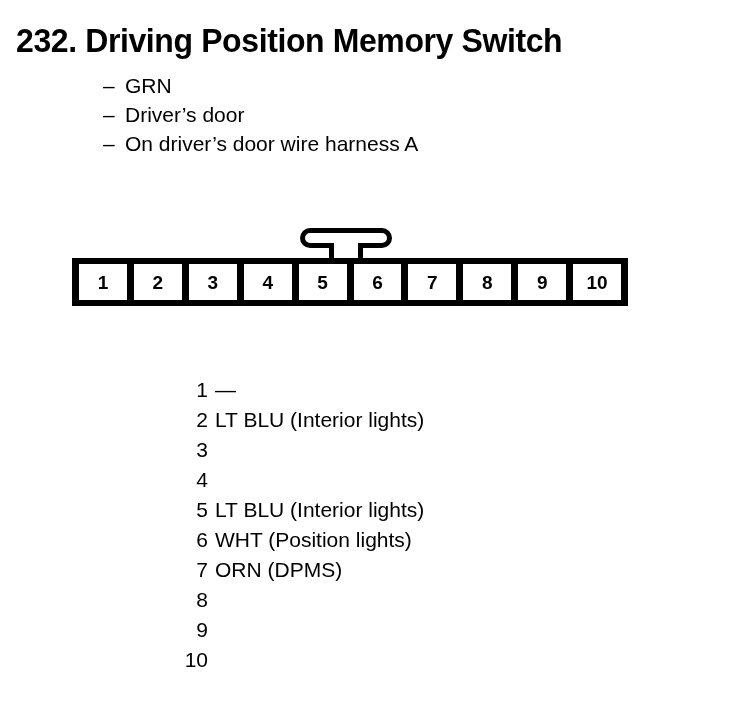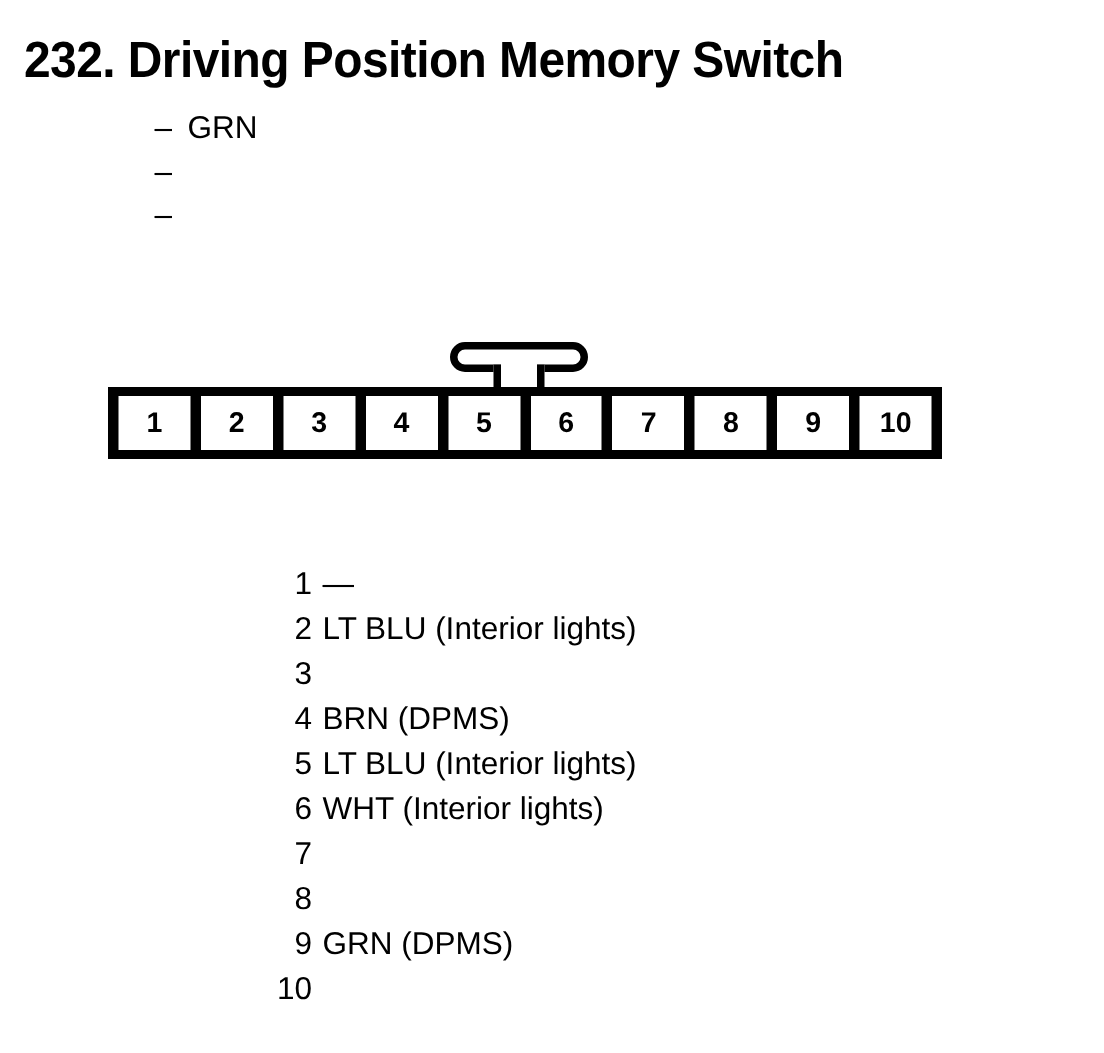--- a/index.html
+++ b/index.html
@@ -153,6 +153,7 @@
   </div>
   <div class="bullet-row">
     <span class="bullet-dash">–</span>
+    <span>Driver’s door</span>
   </div>
   <div class="bullet-row">
     <span class="bullet-dash">–</span>

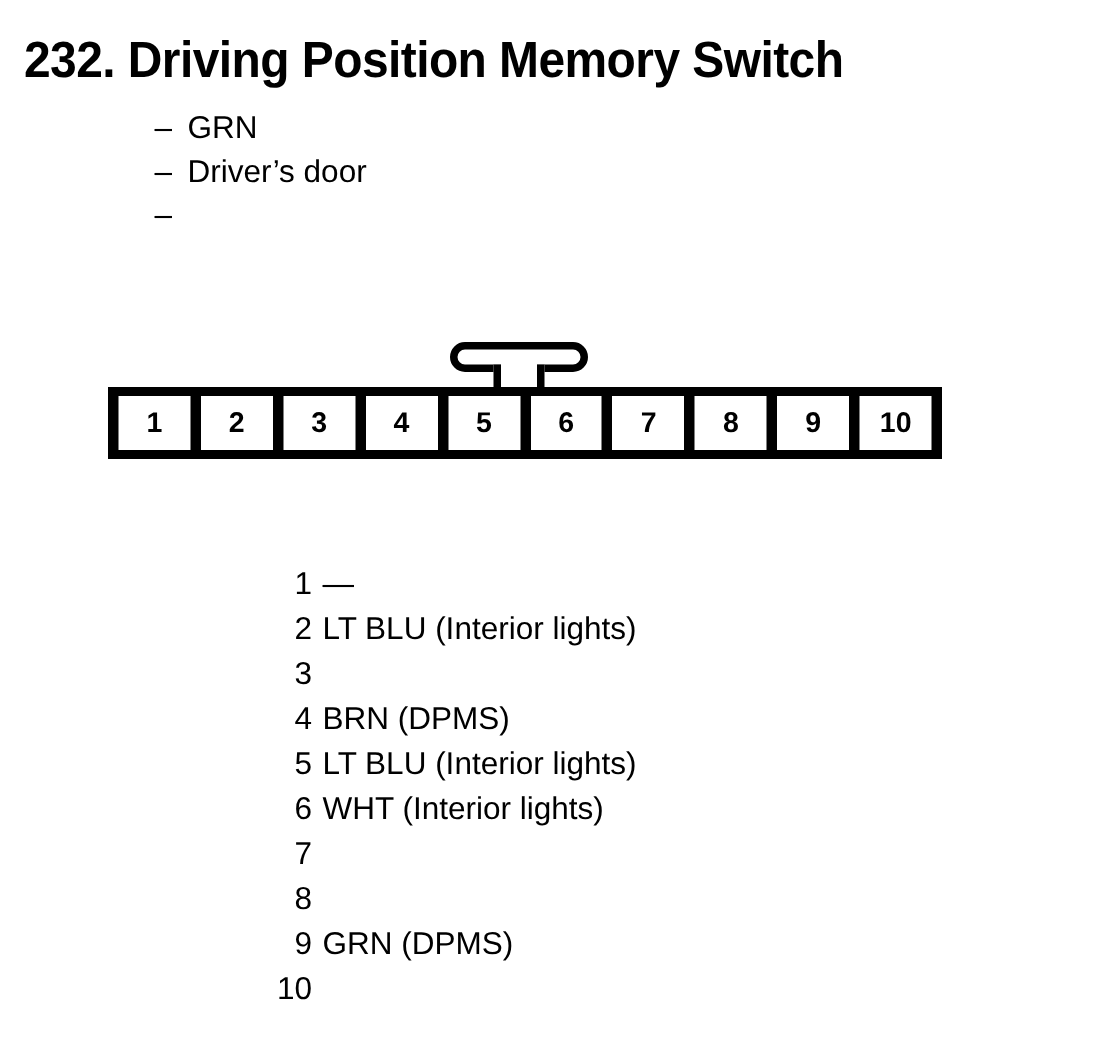--- a/index.html
+++ b/index.html
@@ -157,6 +157,7 @@
   </div>
   <div class="bullet-row">
     <span class="bullet-dash">–</span>
+    <span>On driver’s door wire harness A</span>
   </div>
 </div>
 

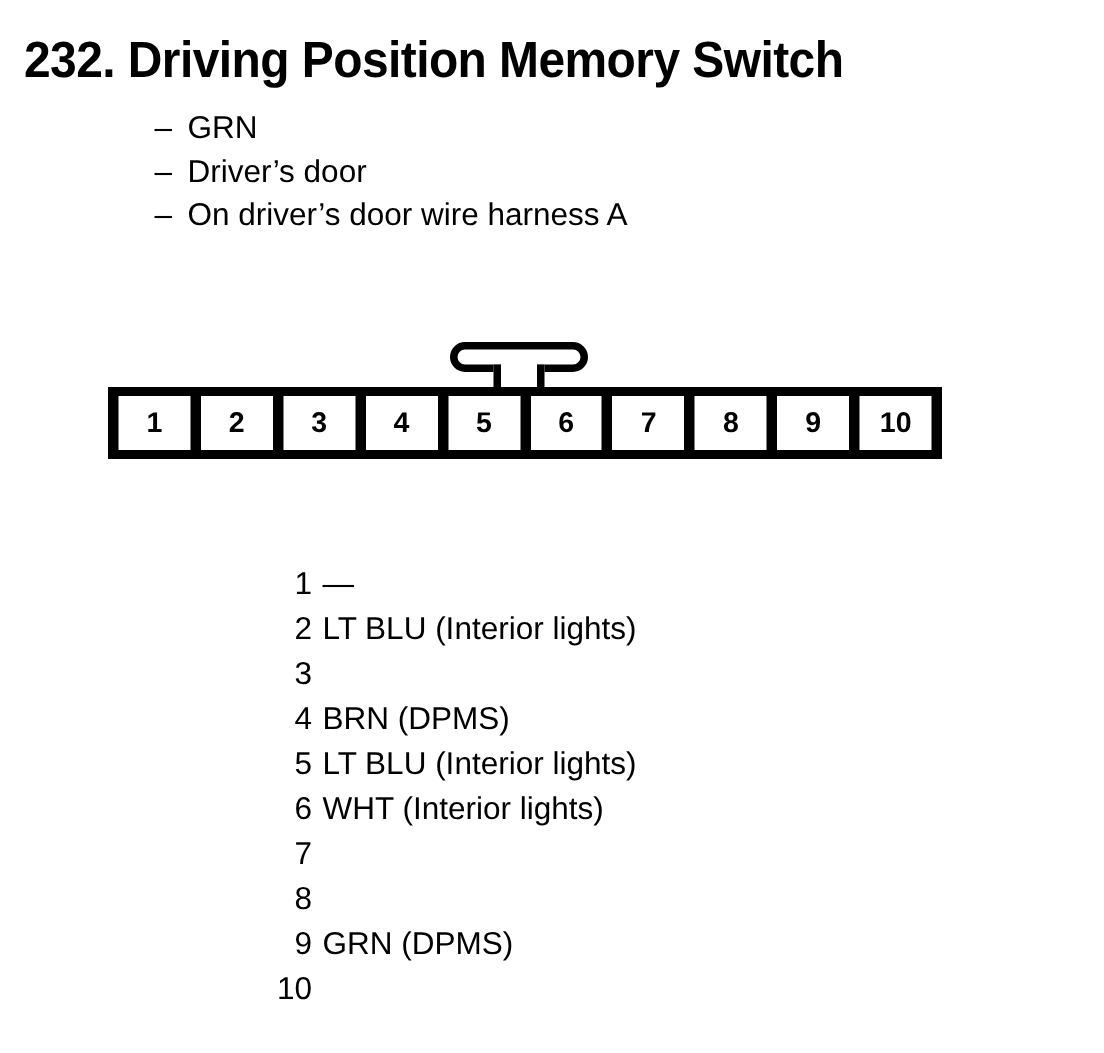--- a/index.html
+++ b/index.html
@@ -198,7 +198,6 @@
   </div>
   <div class="legend-row">
     <span class="legend-num">4</span>
-    <span class="legend-desc">BRN (DPMS)</span>
   </div>
   <div class="legend-row">
     <span class="legend-num">5</span>

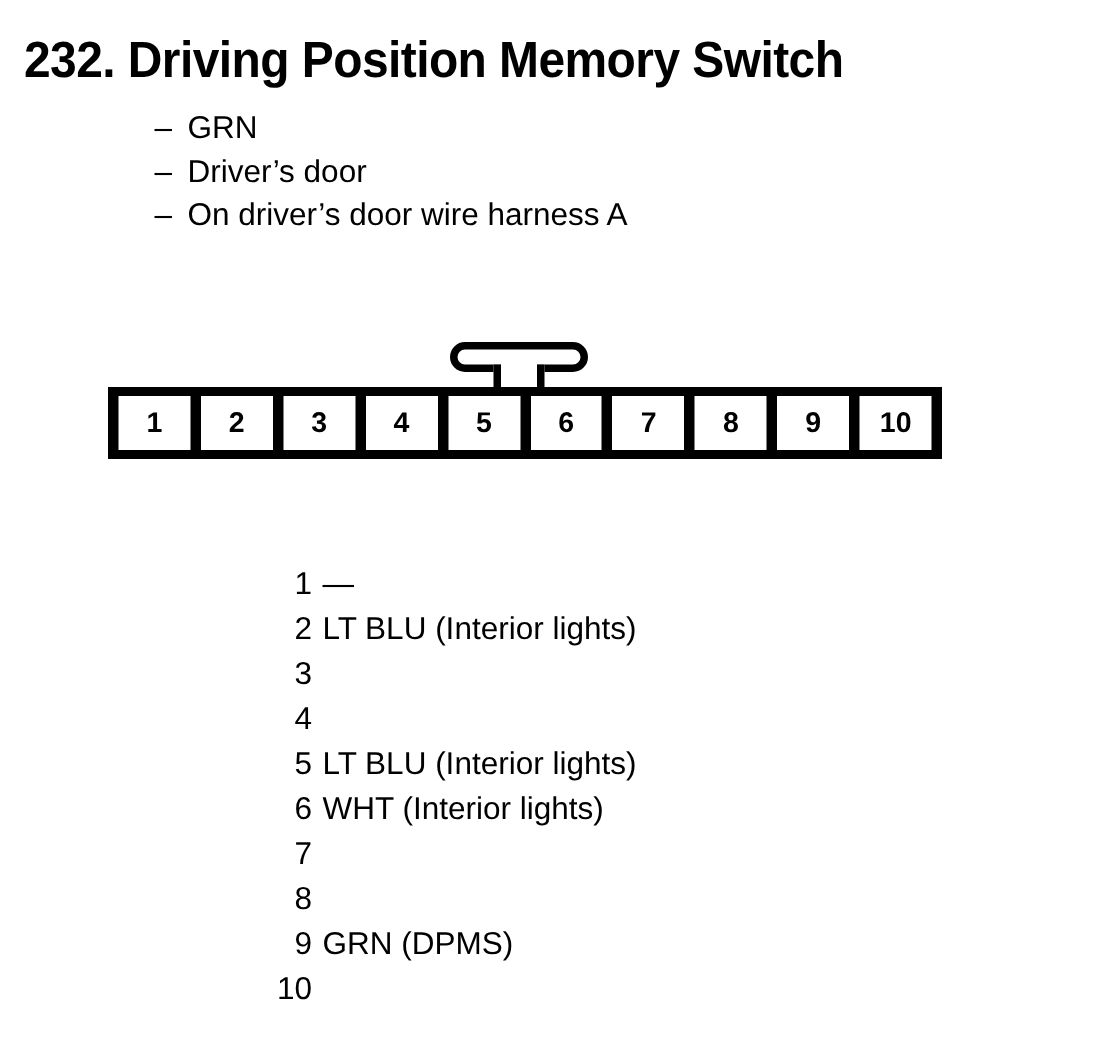--- a/index.html
+++ b/index.html
@@ -205,7 +205,7 @@
   </div>
   <div class="legend-row">
     <span class="legend-num">6</span>
-    <span class="legend-desc">WHT (Interior lights)</span>
+    <span class="legend-desc">WHT (Position lights)</span>
   </div>
   <div class="legend-row">
     <span class="legend-num">7</span>

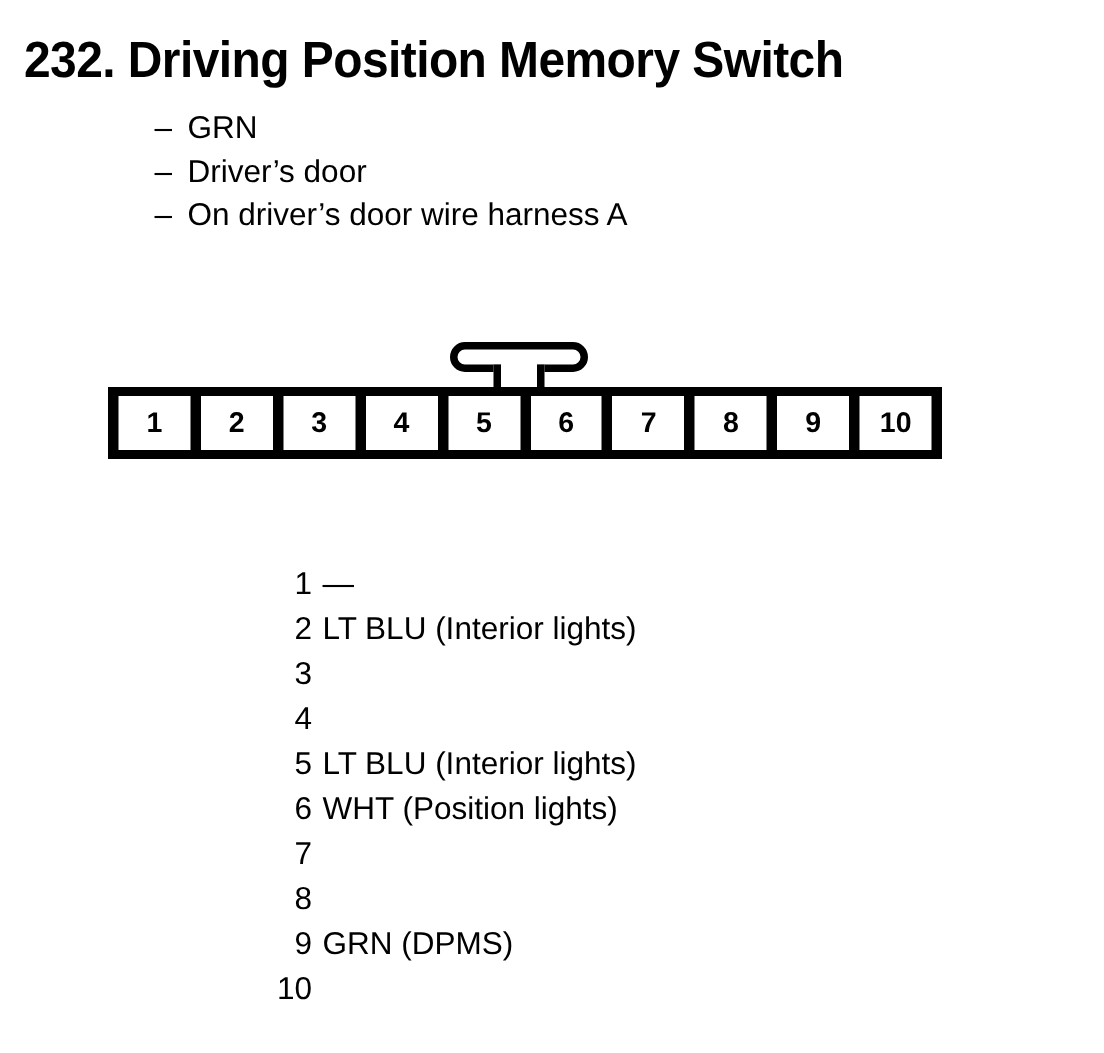--- a/index.html
+++ b/index.html
@@ -209,6 +209,7 @@
   </div>
   <div class="legend-row">
     <span class="legend-num">7</span>
+    <span class="legend-desc">ORN (DPMS)</span>
   </div>
   <div class="legend-row">
     <span class="legend-num">8</span>

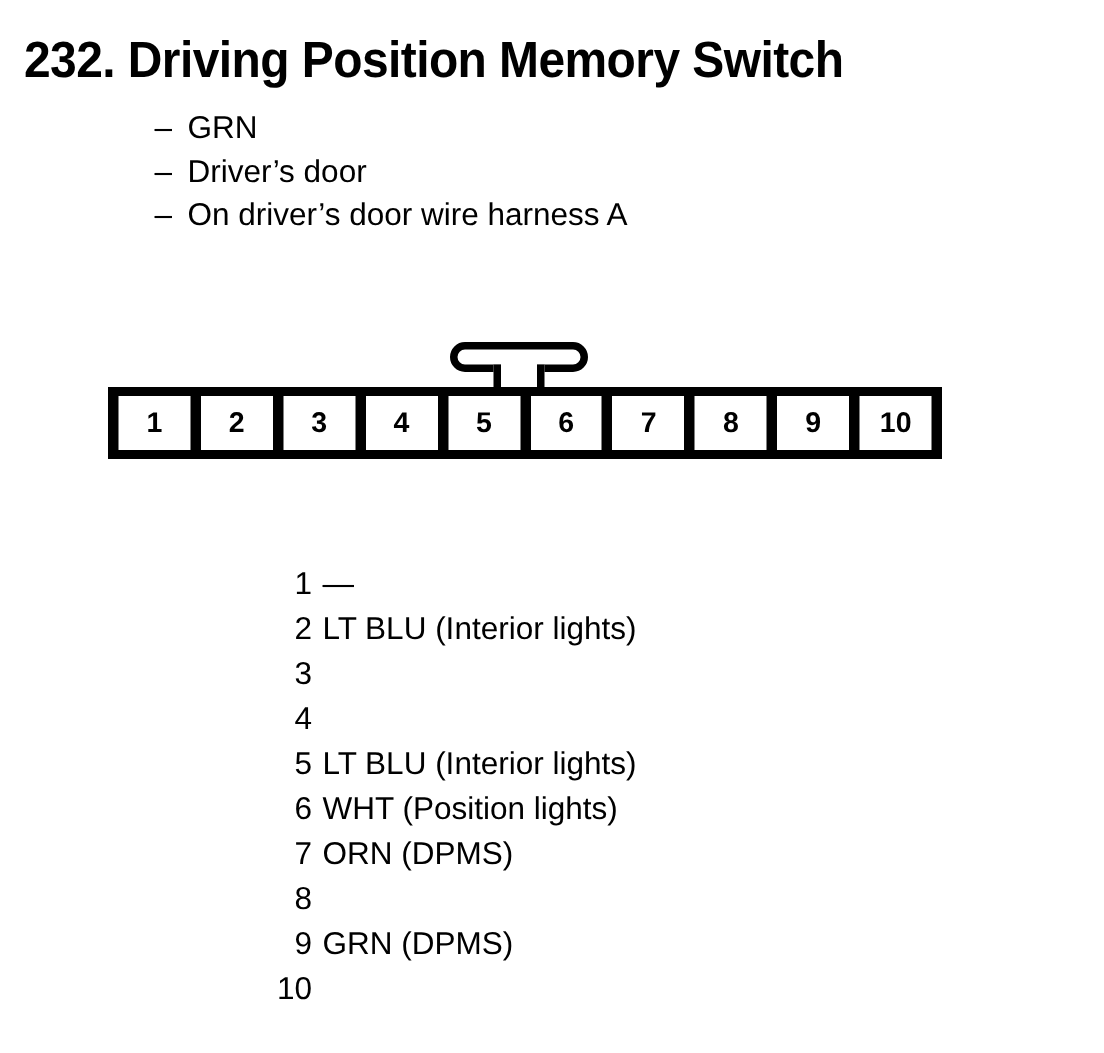--- a/index.html
+++ b/index.html
@@ -216,7 +216,6 @@
   </div>
   <div class="legend-row">
     <span class="legend-num">9</span>
-    <span class="legend-desc">GRN (DPMS)</span>
   </div>
   <div class="legend-row">
     <span class="legend-num">10</span>

